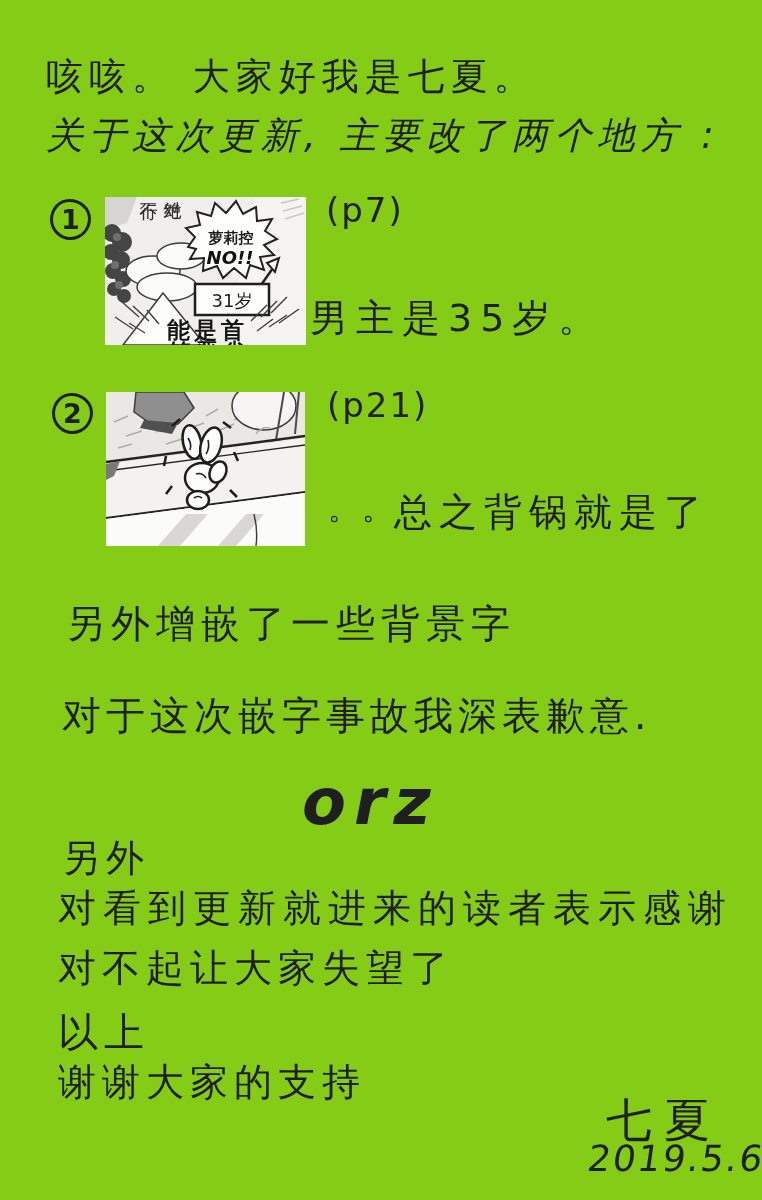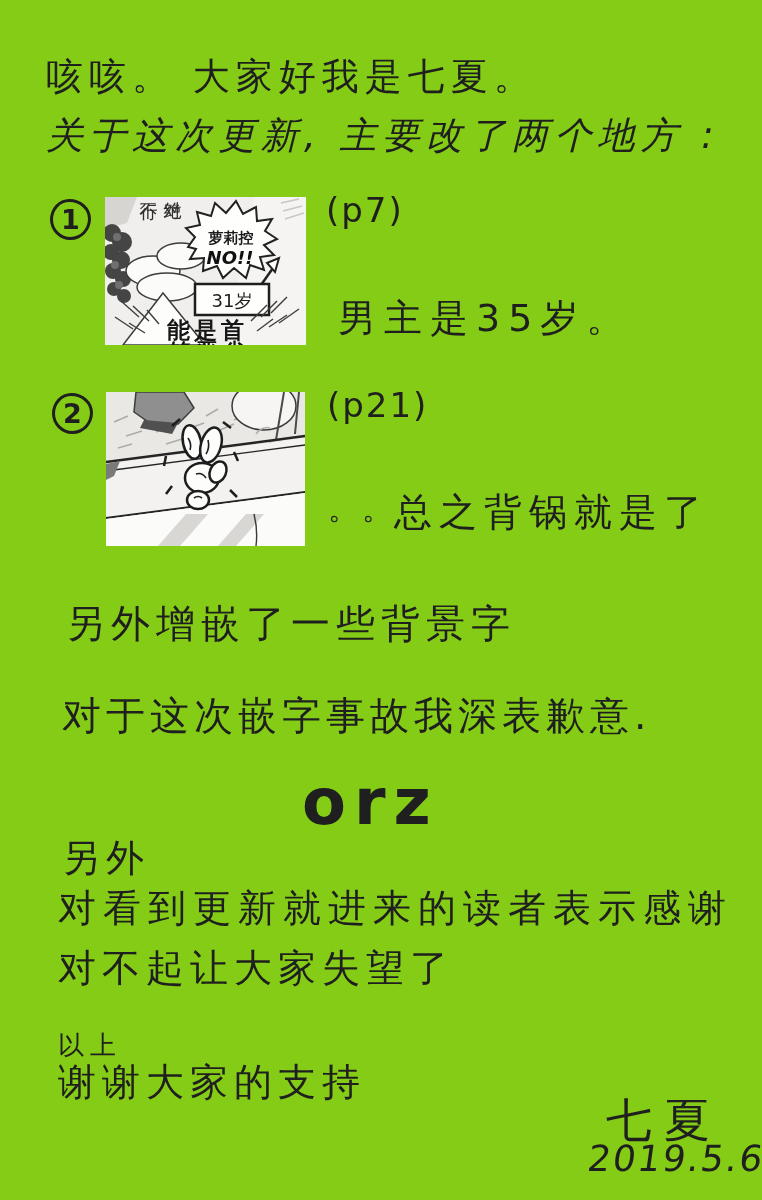--- a/index.html
+++ b/index.html
@@ -25,7 +25,7 @@
   .num1   { left: 50px;  top: 199px; }
   .thumb1 { left: 105px; top: 197px;  width: 201px; height: 148px; text-decoration: underline; }
   .p7     { left: 326px; top: 191px;  font-size: 34px; letter-spacing: 2px; }
-  .note1  { left: 338px; top: 297px;  font-size: 38px; letter-spacing: 8px; }
+  .note1  { left: 310px; top: 297px;  font-size: 38px; letter-spacing: 8px; }
   .num2   { left: 52px;  top: 393px; }
   .thumb2 { left: 106px; top: 392px;  width: 199px; height: 154px; }
   .p21    { left: 327px; top: 386px;  font-size: 34px; letter-spacing: 2px; }

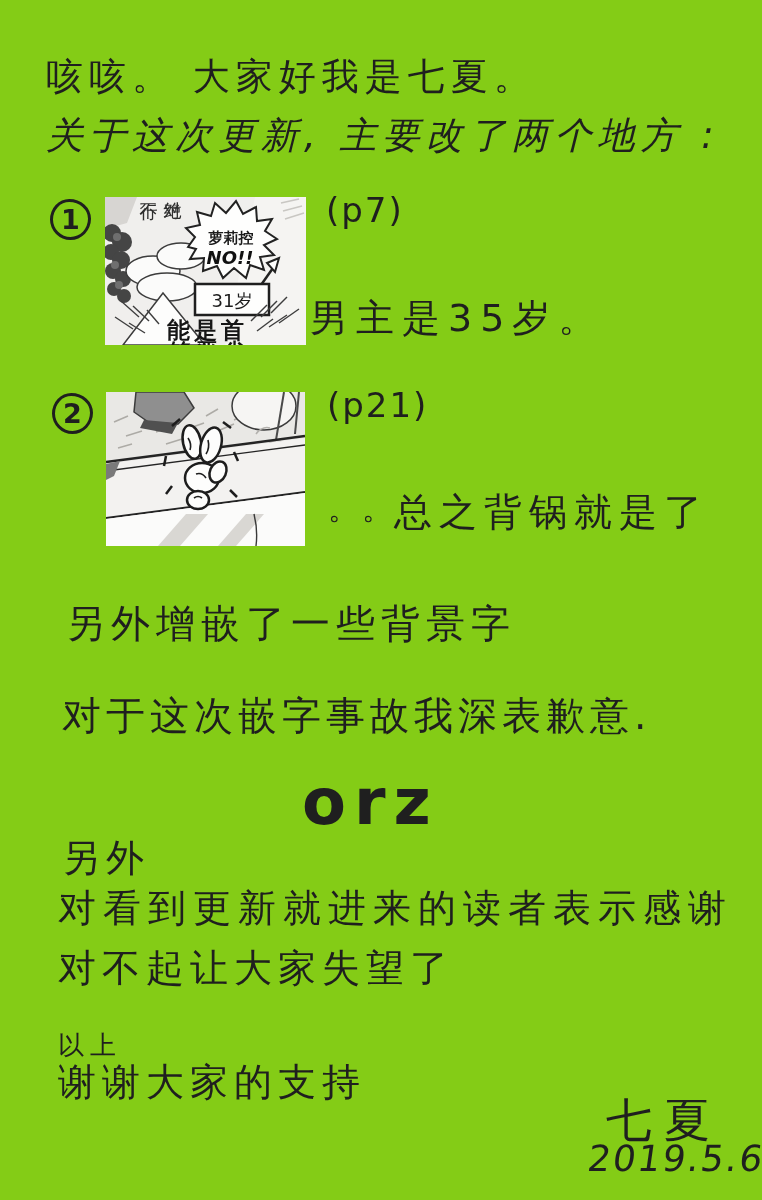--- a/index.html
+++ b/index.html
@@ -33,7 +33,7 @@
   .note2  { left: 394px; top: 491px;  font-size: 38px; letter-spacing: 7px; }
   .apology1 { left: 66px; top: 602px; font-size: 39px; letter-spacing: 6px; }
   .apology2 { left: 62px; top: 694px; font-size: 39px; letter-spacing: 5px; }
-  .orz    { left: 302px; top: 766px;  font-size: 64px; font-weight: bold; letter-spacing: 8px; }
+  .orz    { left: 302px; top: 766px;  font-size: 64px; font-weight: bold; letter-spacing: 8px; font-style: italic; }
   .thanks1 { left: 62px; top: 837px;  font-size: 38px; letter-spacing: 6px; }
   .thanks2 { left: 58px; top: 887px;  font-size: 38px; letter-spacing: 7px; }
   .thanks3 { left: 58px; top: 947px;  font-size: 38px; letter-spacing: 6px; }

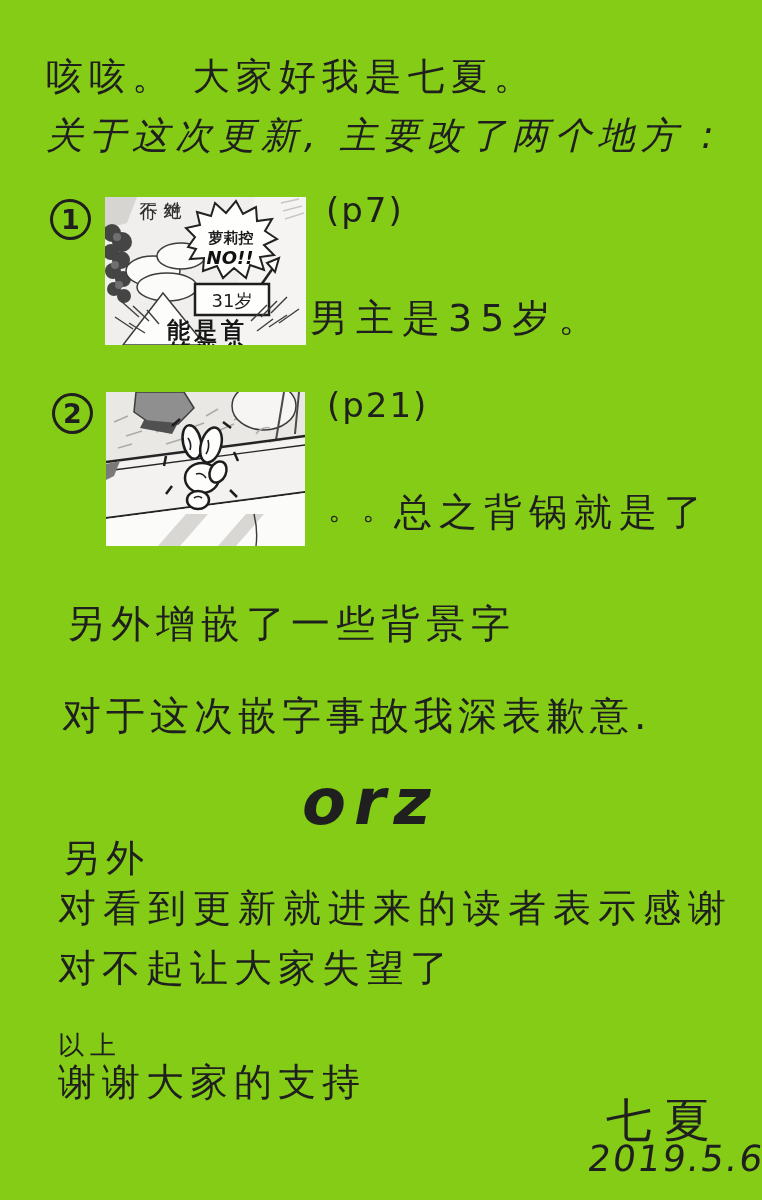--- a/index.html
+++ b/index.html
@@ -37,7 +37,7 @@
   .thanks1 { left: 62px; top: 837px;  font-size: 38px; letter-spacing: 6px; }
   .thanks2 { left: 58px; top: 887px;  font-size: 38px; letter-spacing: 7px; }
   .thanks3 { left: 58px; top: 947px;  font-size: 38px; letter-spacing: 6px; }
-  .thanks4 { left: 58px; top: 1031px; font-size: 26px; letter-spacing: 6px; }
+  .thanks4 { left: 58px; top: 1009px; font-size: 40px; letter-spacing: 6px; }
   .thanks5 { left: 58px; top: 1061px; font-size: 38px; letter-spacing: 6px; }
   .sig-name { left: 606px; top: 1076px; font-size: 46px; letter-spacing: 12px; margin-top: 18px; }
   .sig-date { left: 588px; top: 1138px; font-size: 36px; letter-spacing: 2px; transform: skewX(-8deg); }

